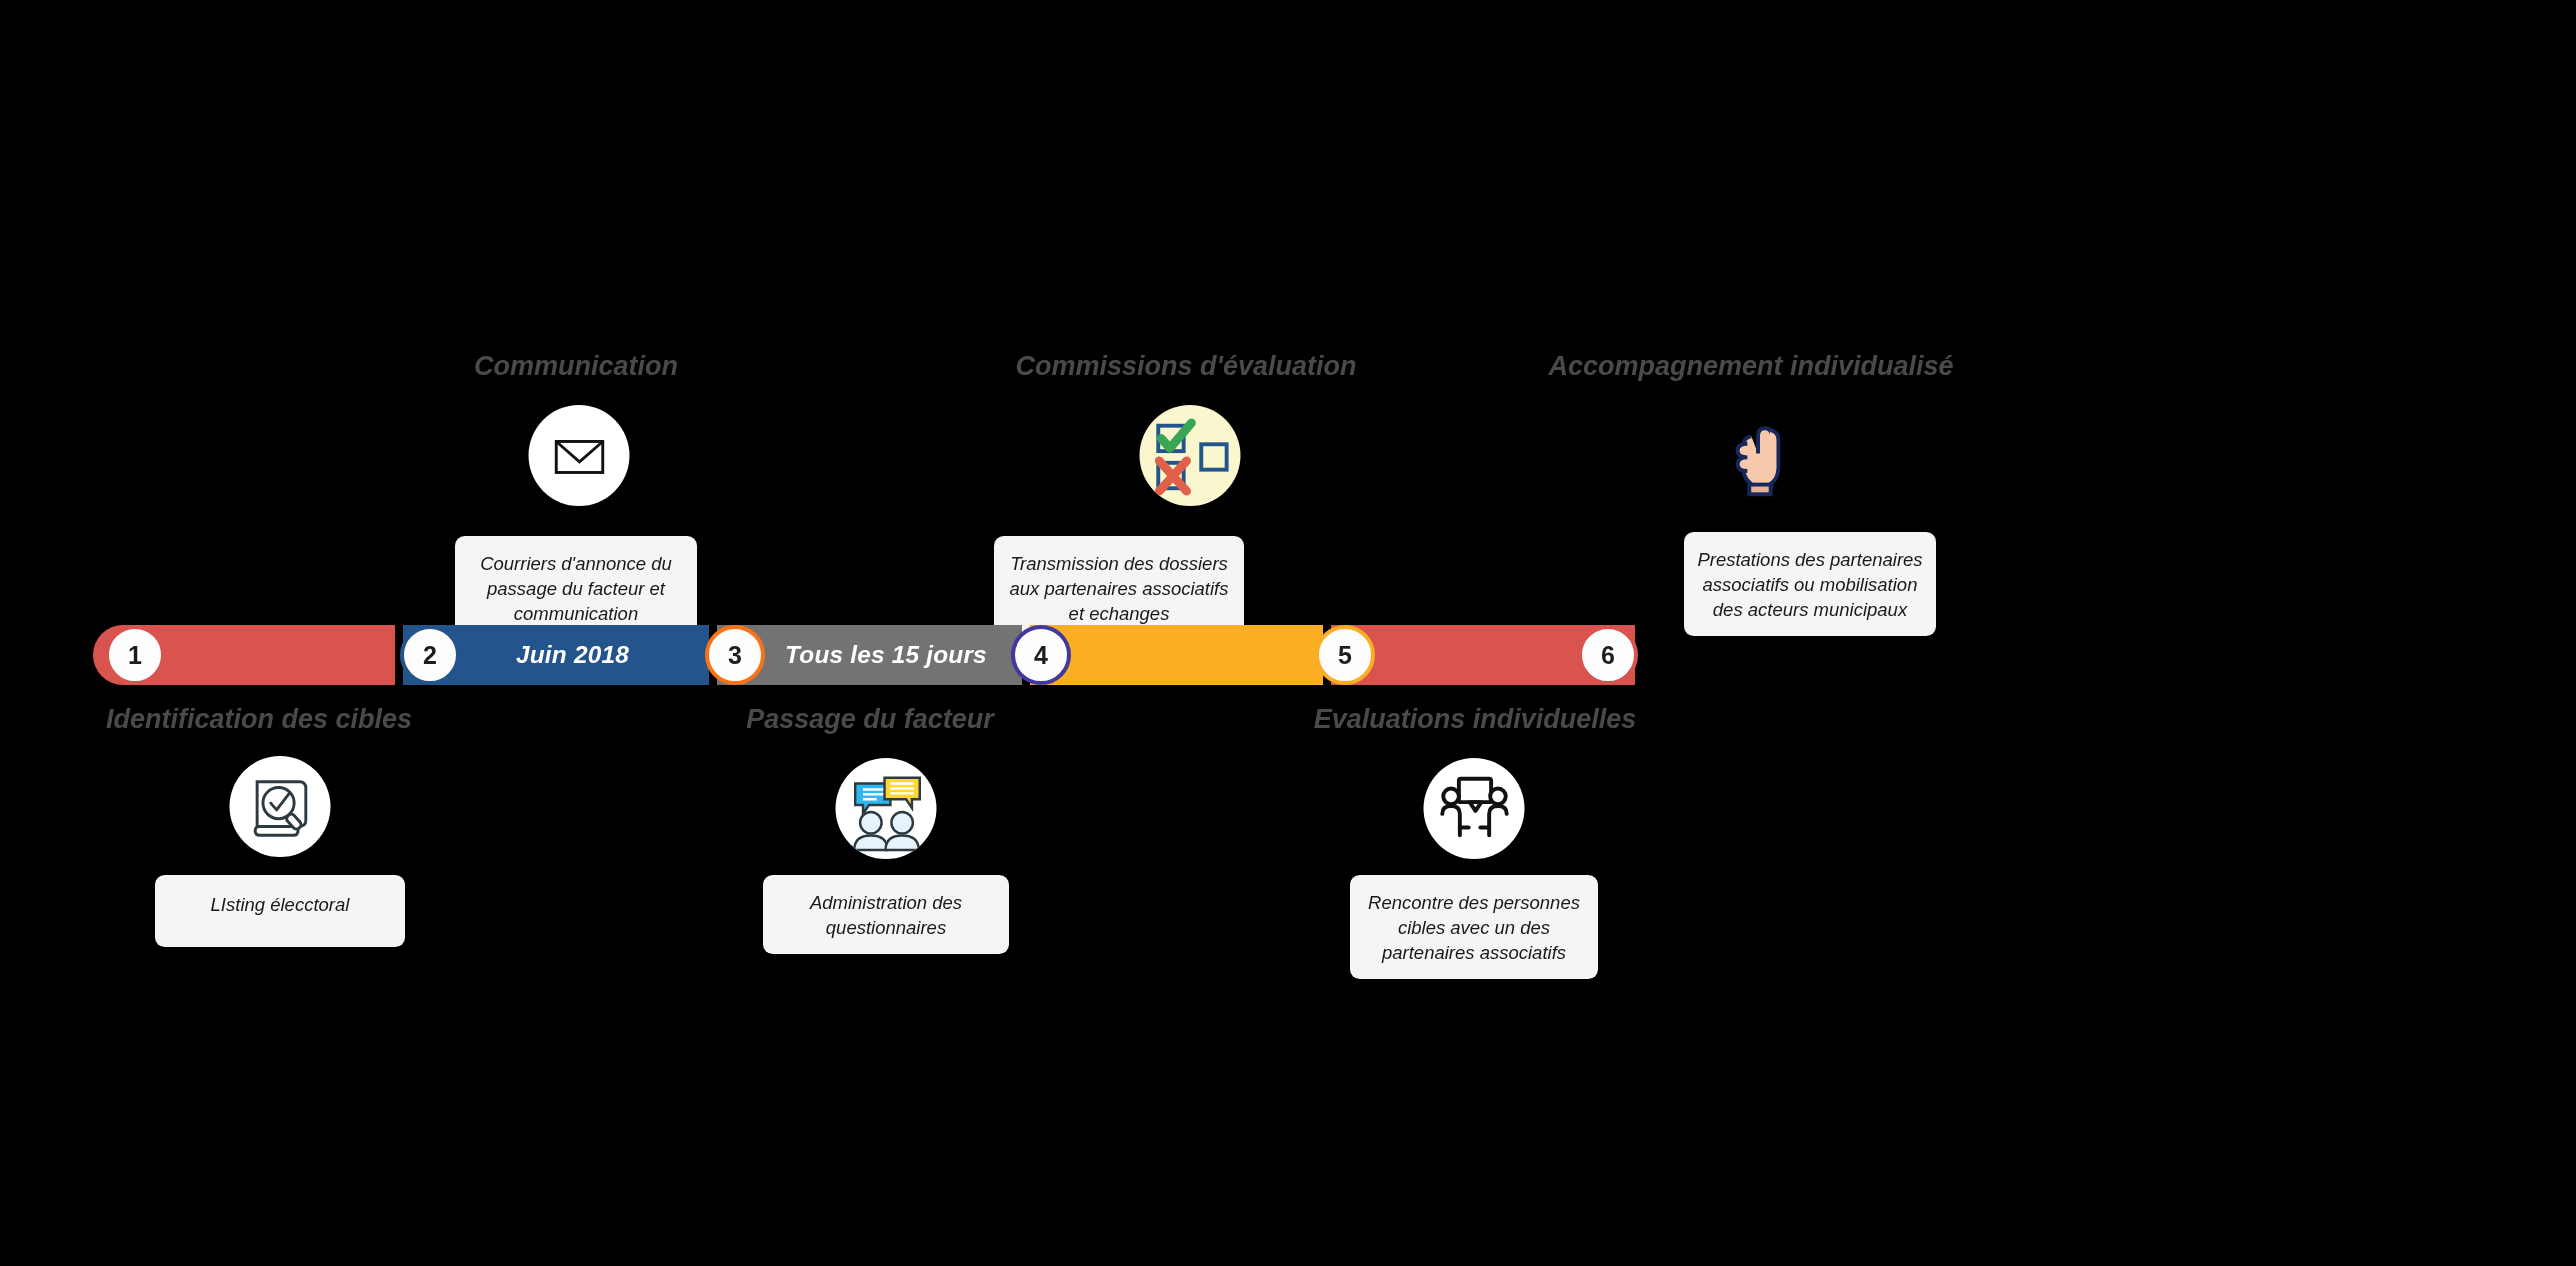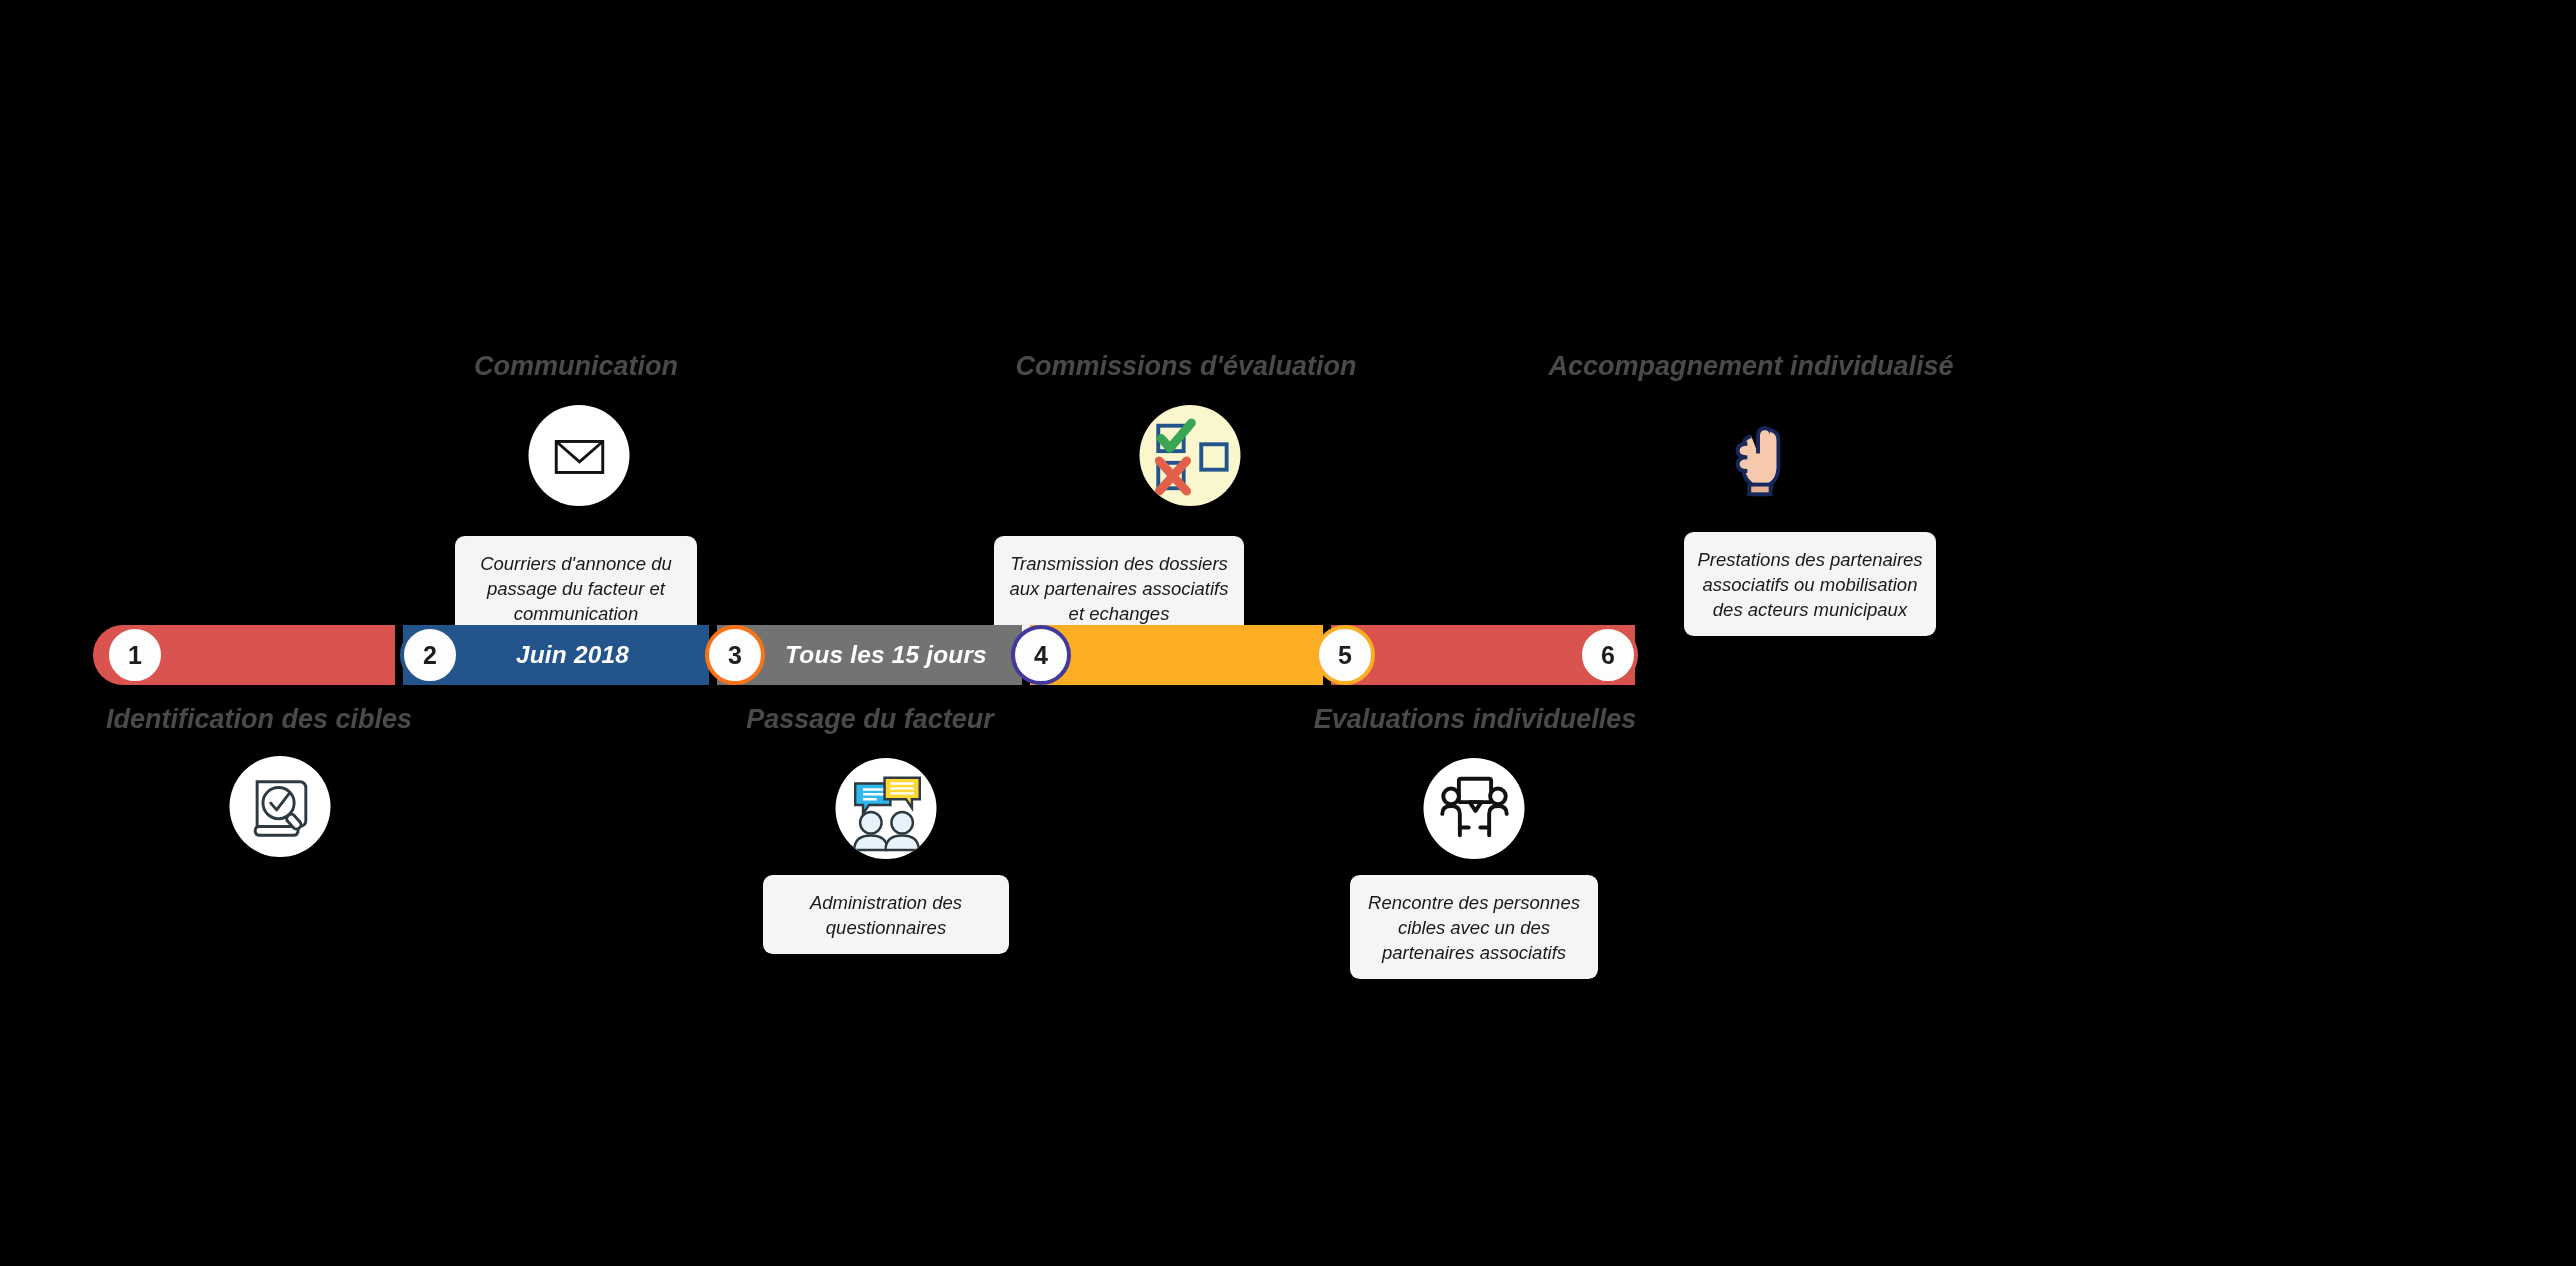--- a/index.html
+++ b/index.html
@@ -189,6 +189,7 @@
     </svg>
   </div>
 
+  <div class="callout" style="left:280px; top:875px; width:250px; height:72px; padding-top:17.6px;">LIsting élecctoral</div>
 
   <div class="stage-title" style="left:870px; top:704px;">Passage du facteur</div>
 

